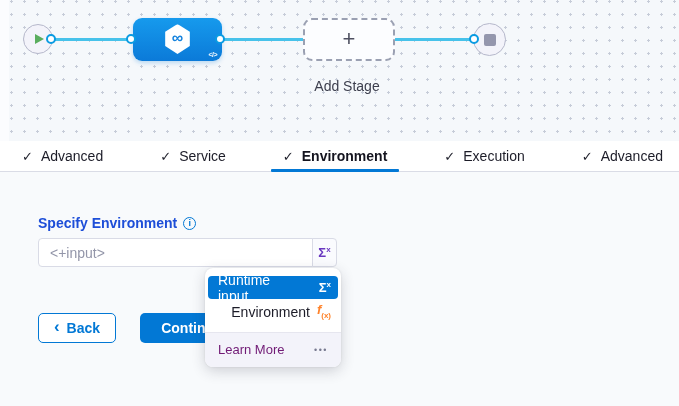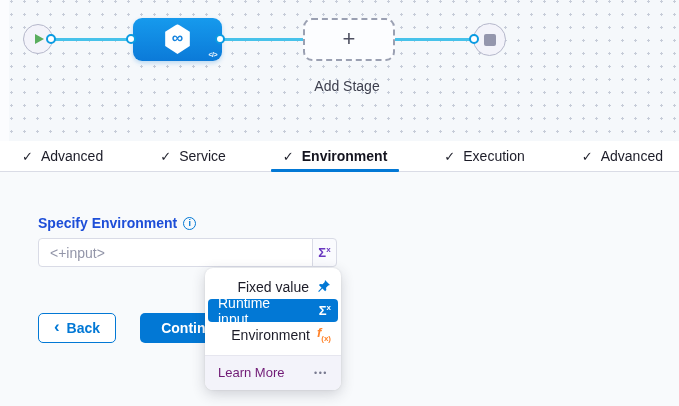--- a/index.html
+++ b/index.html
@@ -231,12 +231,6 @@
 
   <div class="dropdown">
     <div class="dd-items">
-      <div class="dd-item">
-        <span>Fixed value</span>
-        <svg class="dd-pin-icon" viewBox="0 0 16 16">
-          <path d="M9.6 1.1l5.3 5.3-1.9.5-2.3 2.3.3 2.6-1.3 1.3-2.9-2.9-3.6 3.7-.9-.9 3.6-3.7-2.8-2.8 1.3-1.3 2.6.3 2.3-2.3z" fill="#0278d5"></path>
-        </svg>
-      </div>
       <div class="dd-item selected">
         <span>Runtime input</span>
         <span class="dd-sigma"><span>Σ</span><sup>x</sup></span>

